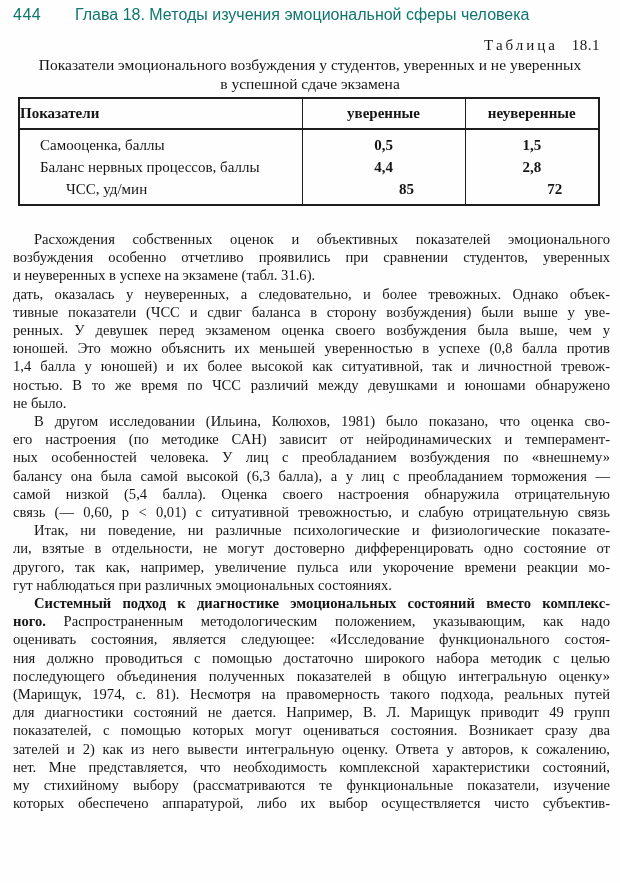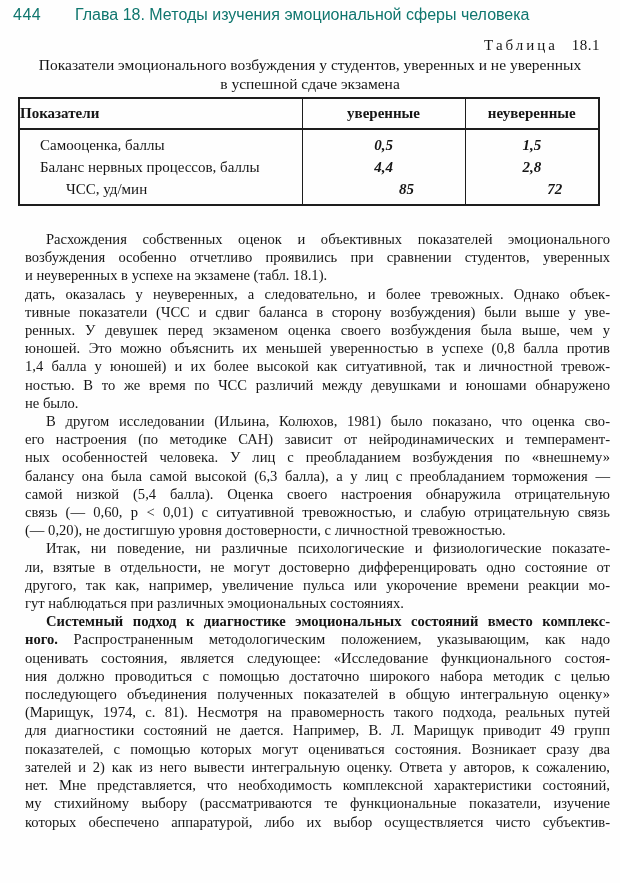--- a/index.html
+++ b/index.html
@@ -53,7 +53,7 @@
   .data-table th + th, .data-table td + td{border-left:1.5px solid #1d1d1d;}
   .data-table td{height:22px;}
   .data-table td.rowlabel{padding-left:20px;}
-  .data-table td.val{font-weight:bold;font-style:italic;}
+  .data-table td.val{font-weight:bold;}
   .data-table tbody tr:first-child td{padding-top:4px;}
   .data-table tbody tr:last-child td{padding-bottom:4px;padding-left:46px;}
   

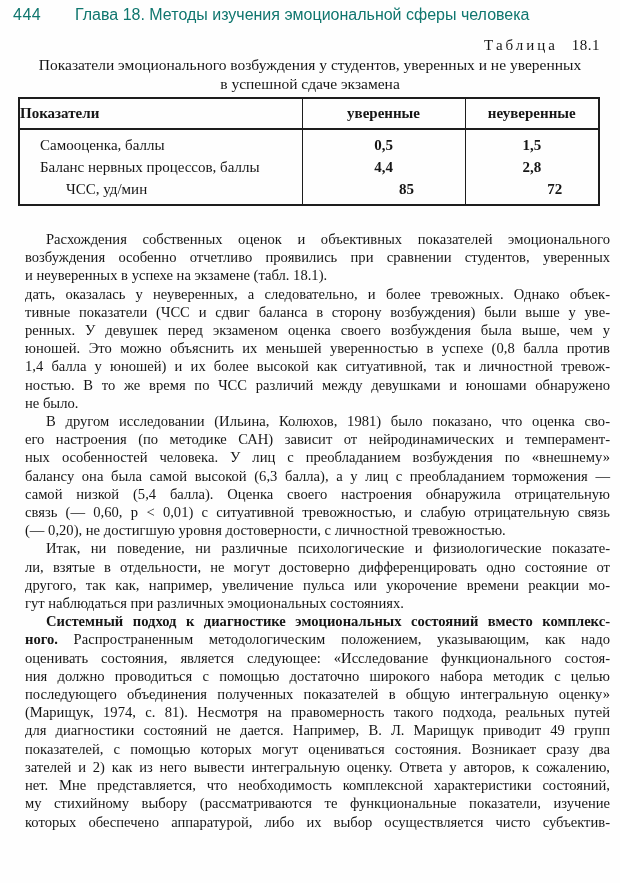--- a/index.html
+++ b/index.html
@@ -65,7 +65,6 @@
     text-align:justify;
     text-align-last:justify;
     white-space:normal;
-    margin-left:12px;
   }
   .bline.end{text-align-last:left;}
   .bline.indent{text-indent:21px;}

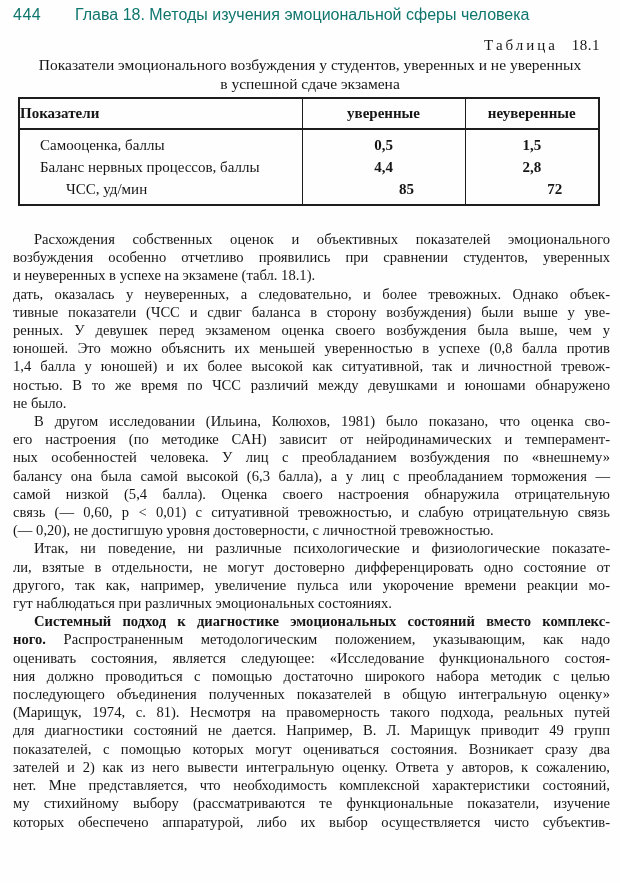--- a/index.html
+++ b/index.html
@@ -125,7 +125,7 @@
   <div class="body-text" id="body-text">
       <div class="bline indent"><span>Расхождения собственных оценок и объективных показателей эмоционального</span></div>
       <div class="bline"><span>возбуждения особенно отчетливо проявились при сравнении студентов, уверенных</span></div>
-      <div class="bline end"><span>и неуверенных в успехе на экзамене (табл. 18.1).</span></div>
+      <div class="bline end"><span>и неуверенных в успехе на экзамене (табл. 31.6).</span></div>
       <div class="bline"><span>дать, оказалась у неуверенных, а следовательно, и более тревожных. Однако объек-</span></div>
       <div class="bline"><span>тивные показатели (ЧСС и сдвиг баланса в сторону возбуждения) были выше у уве-</span></div>
       <div class="bline"><span>ренных. У девушек перед экзаменом оценка своего возбуждения была выше, чем у</span></div>

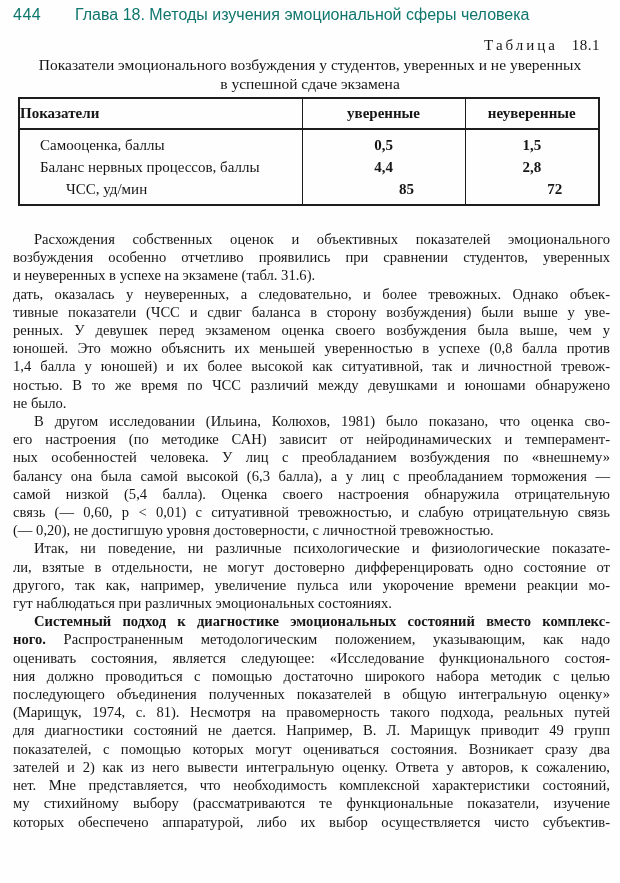--- a/index.html
+++ b/index.html
@@ -139,7 +139,6 @@
       <div class="bline"><span>балансу она была самой высокой (6,3 балла), а у лиц с преобладанием торможения —</span></div>
       <div class="bline"><span>самой низкой (5,4 балла). Оценка своего настроения обнаружила отрицательную</span></div>
       <div class="bline"><span>связь (— 0,60, p &lt; 0,01) с ситуативной тревожностью, и слабую отрицательную связь</span></div>
-      <div class="bline end"><span>(— 0,20), не достигшую уровня достоверности, с личностной тревожностью.</span></div>
       <div class="bline indent"><span>Итак, ни поведение, ни различные психологические и физиологические показате-</span></div>
       <div class="bline"><span>ли, взятые в отдельности, не могут достоверно дифференцировать одно состояние от</span></div>
       <div class="bline"><span>другого, так как, например, увеличение пульса или укорочение времени реакции мо-</span></div>

